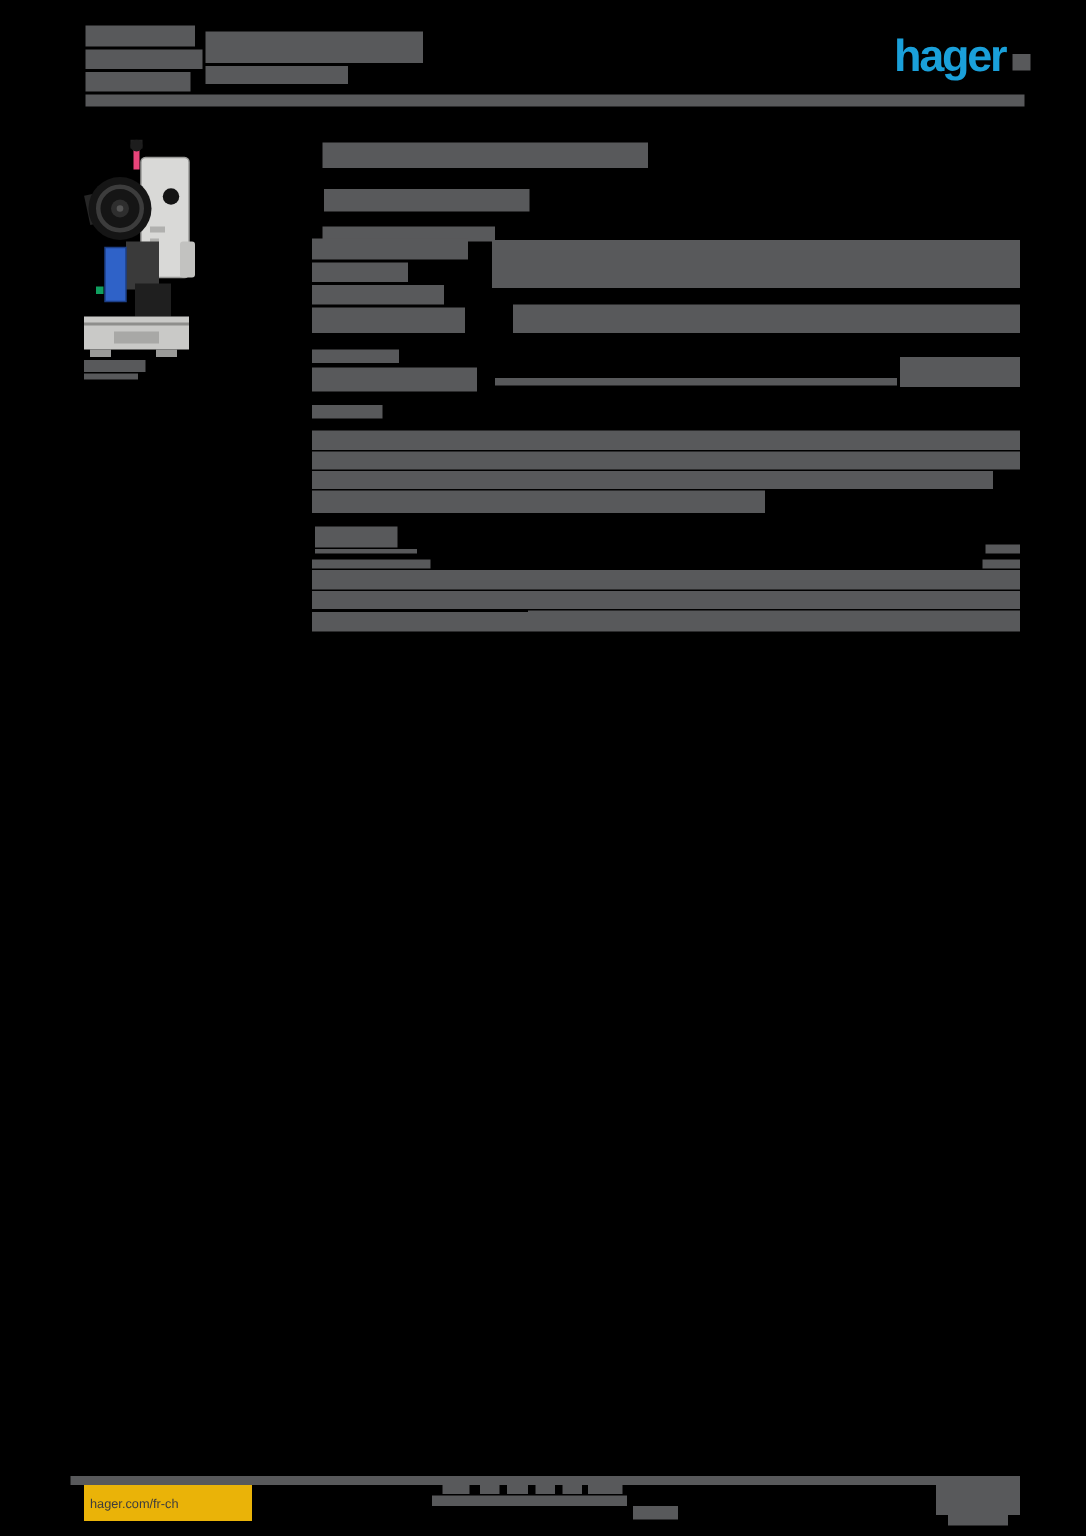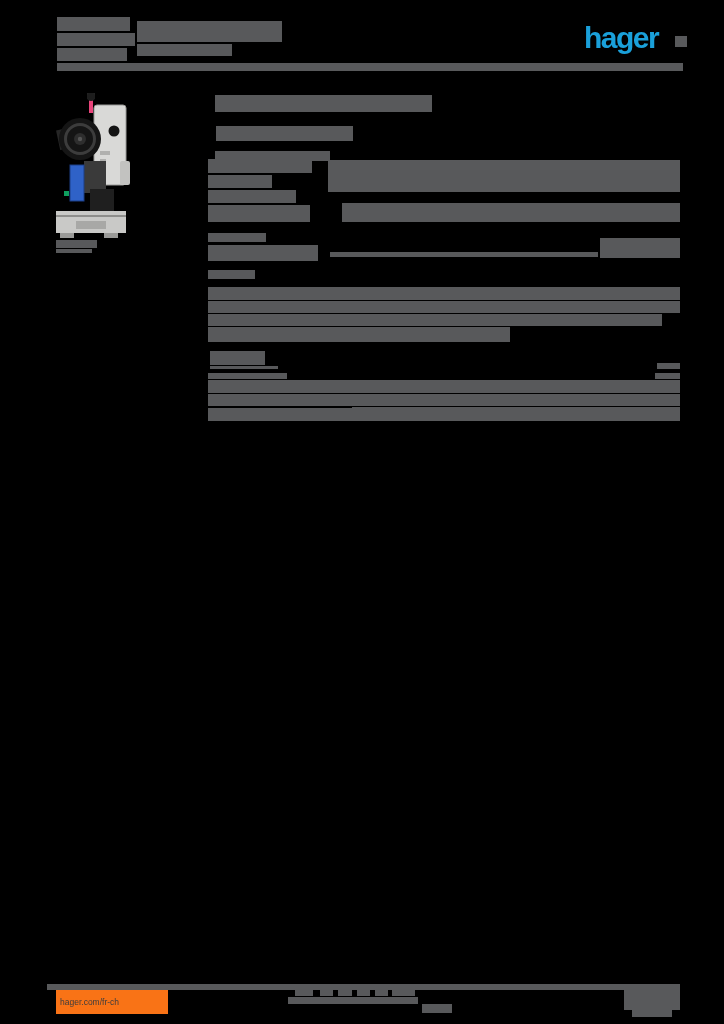--- a/index.html
+++ b/index.html
@@ -6,7 +6,7 @@
   #page{position:relative;width:724px;height:1024px;background:#000;overflow:hidden;
         font-family:"Liberation Sans", sans-serif;}
   .bar{position:absolute;background:#58595b;}
-  #brand-logo{position:absolute;left:584px;top:25px;width:92px;height:26px;
+  #brand-logo{position:absolute;left:596px;top:25px;width:92px;height:26px;
 at      color:#1aa0da;font-size:30px;font-weight:bold;letter-spacing:-1.5px;line-height:26px;
       color:#1aa0da;}
   #footer-box{position:absolute;left:56px;top:990px;width:112px;height:24px;background:#fff;

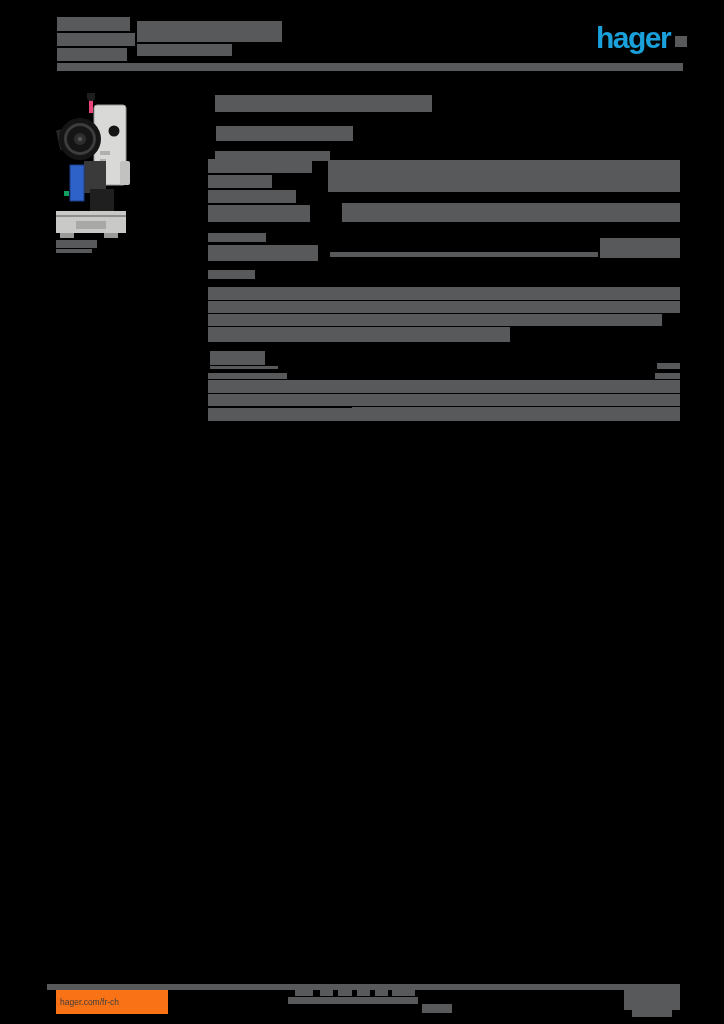--- a/index.html
+++ b/index.html
@@ -96,7 +96,7 @@
       <div class="bar" style="left: 632px; top: 1010px; width: 40px; height: 7px; background: rgb(88, 89, 91);"></div>
     </div>
 
-  <div id="footer-box" style="background: #f97316;">
+  <div id="footer-box" style="background: #eab308;">
     <span id="footer-url" style="color: rgb(60, 60, 62);">hager.com/fr-ch</span>
   </div>
 

